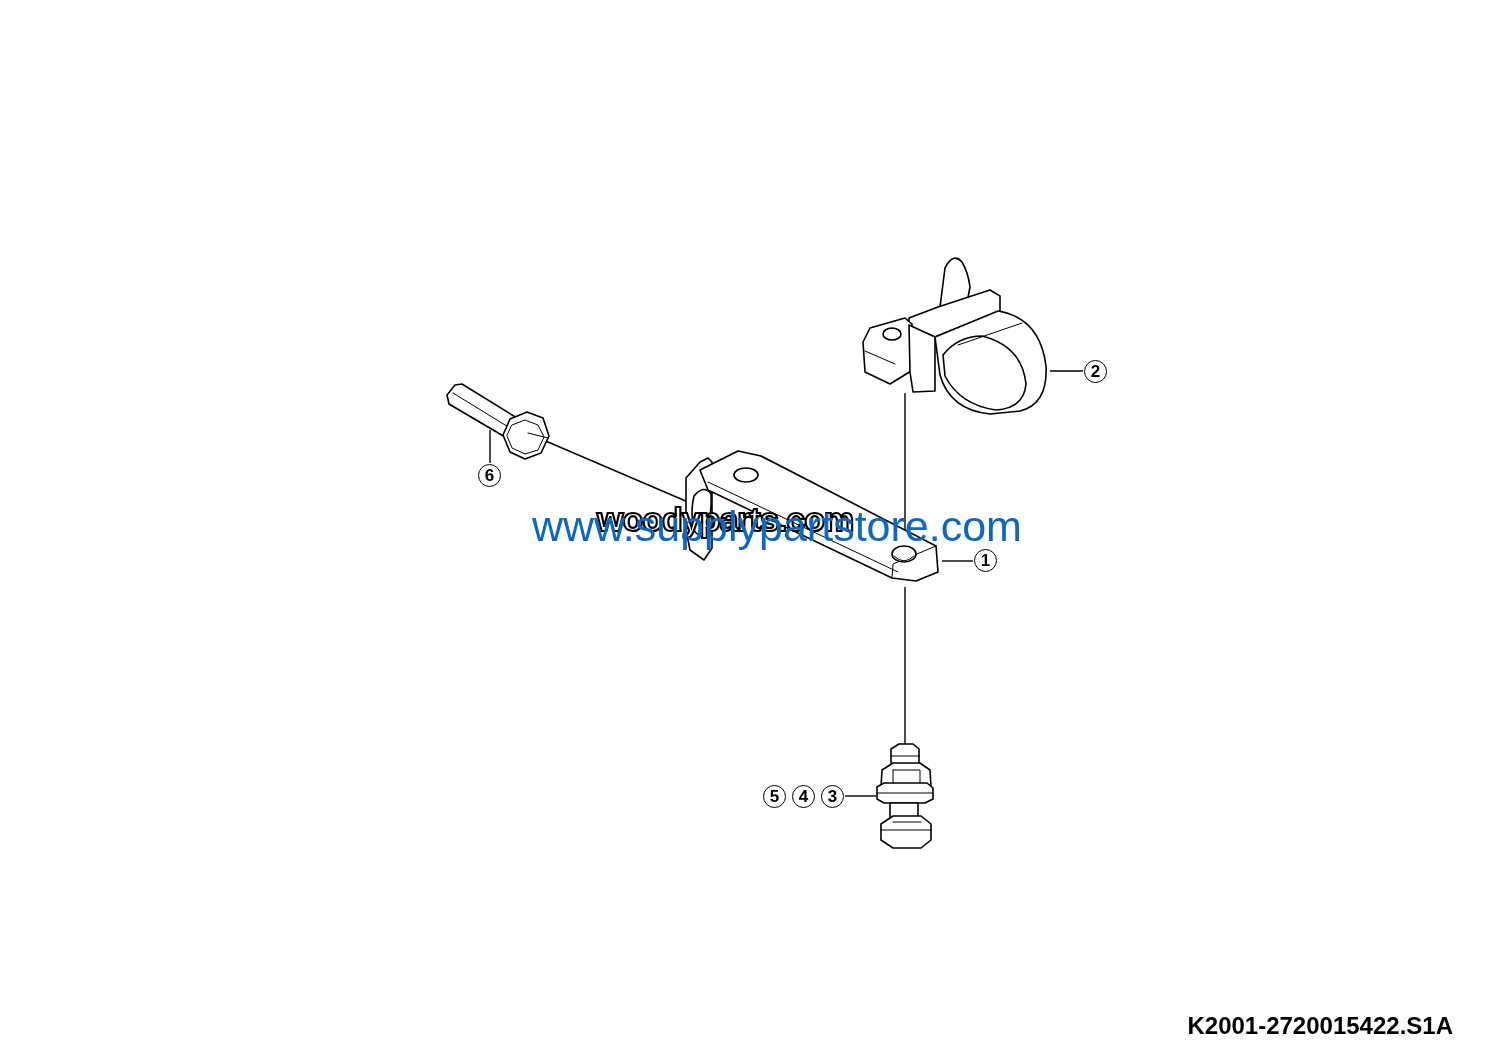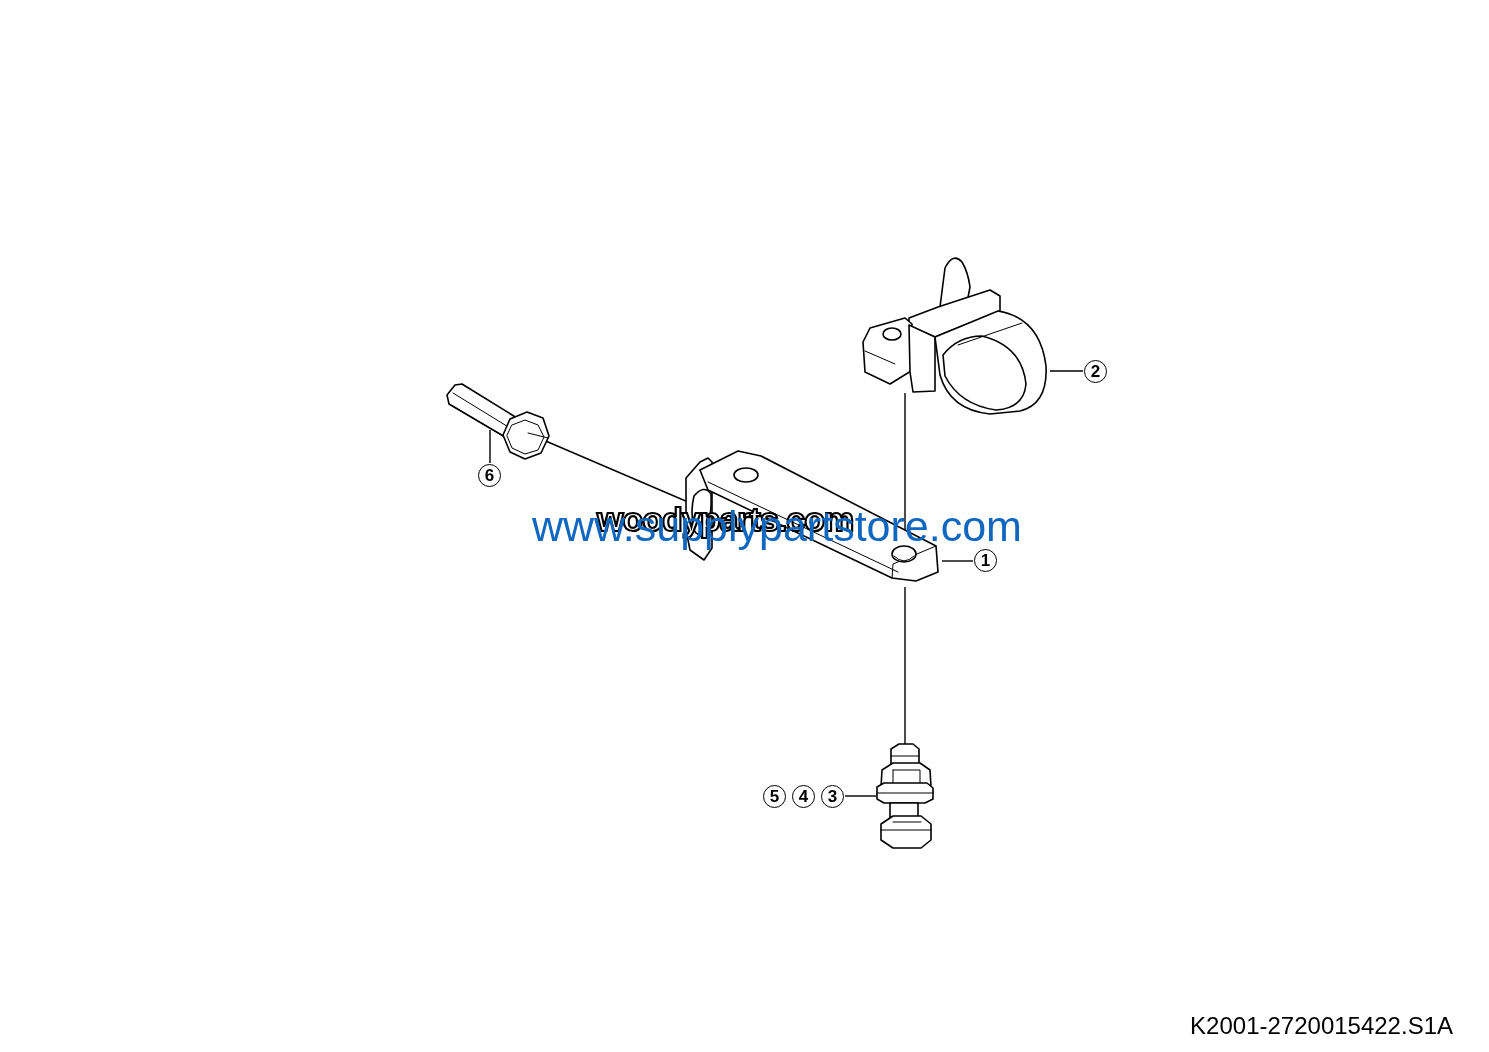--- a/index.html
+++ b/index.html
@@ -85,7 +85,7 @@
       right: 36px;
       top: 1012px;
       font-family: "Liberation Sans", sans-serif;
-      font-weight: normal;
+      font-weight: bold;
       font-size: 24px;
       color: #000;
       white-space: nowrap;

